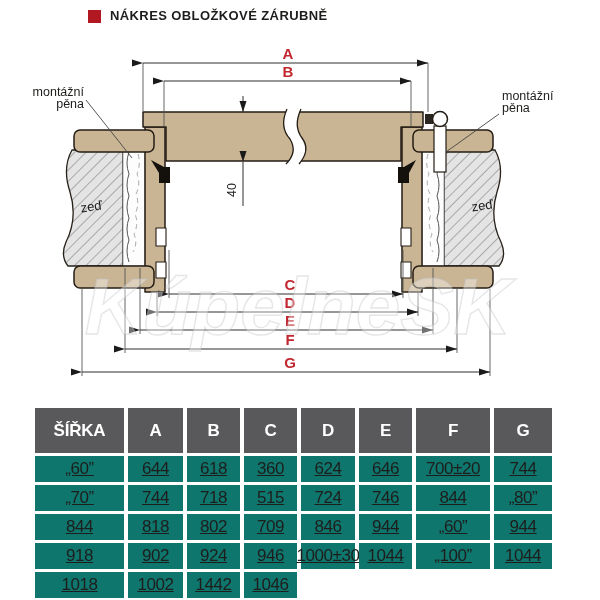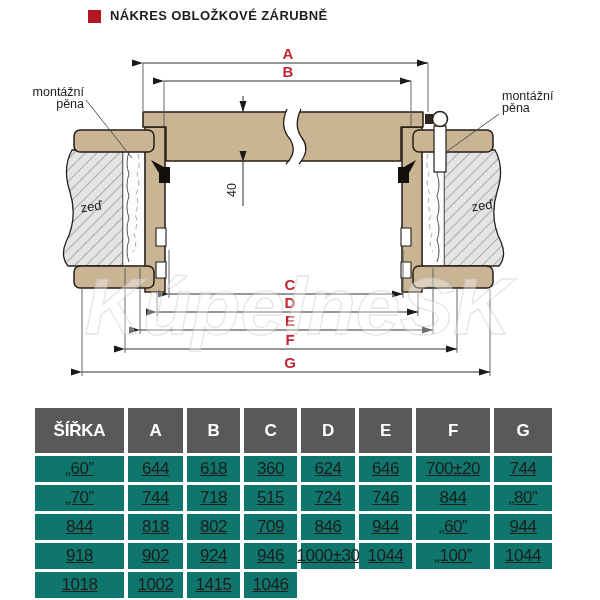--- a/index.html
+++ b/index.html
@@ -199,7 +199,7 @@
     <div class="td">1044</div>
     <div class="td">1018</div>
     <div class="td">1002</div>
-    <div class="td">1415</div>
+    <div class="td">1442</div>
     <div class="td">1046</div>
   </div>
 

